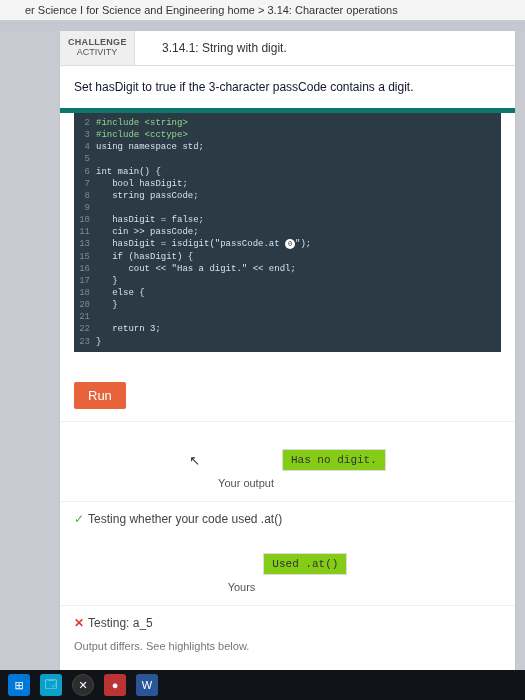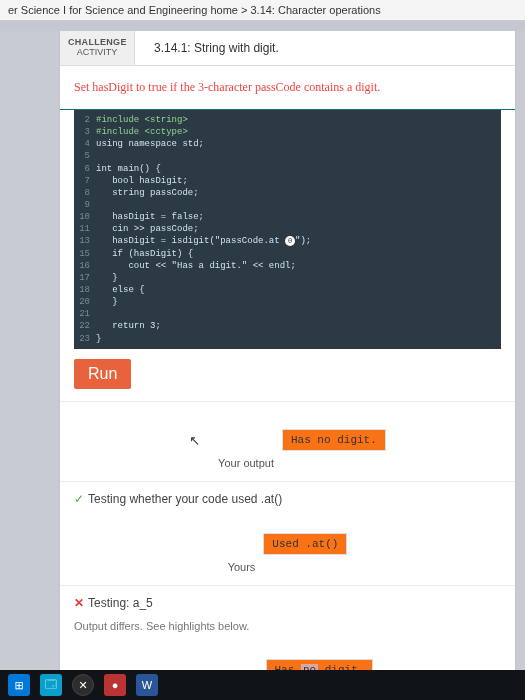--- a/index.html
+++ b/index.html
@@ -4,7 +4,7 @@
   <style>
     * { box-sizing: border-box; margin: 0; padding: 0; }
     body { font-family: Arial, Helvetica, sans-serif; background: #c5c8d0; width: 525px; height: 700px; overflow: hidden; font-size: 12px; color: #333; }
-    .topbar { background: #f5f5f5; border-bottom: 1px solid #ccc; padding: 4px 8px; font-size: 11px; color: #333; white-space: nowrap; overflow: hidden; }
+    .topbar { background: #f5f5f5; border-bottom: 1px solid #ccc; padding: 4px 25px; font-size: 11px; color: #333; white-space: nowrap; overflow: hidden; }
     .page { background: #c8cbd2; padding: 0 0 0 50px; }
     .card { background: #fff; margin: 10px 10px 0 10px; box-shadow: 0 1px 2px rgba(0,0,0,0.1); }
     .challenge-header { display: flex; border-bottom: 1px solid #ddd; }

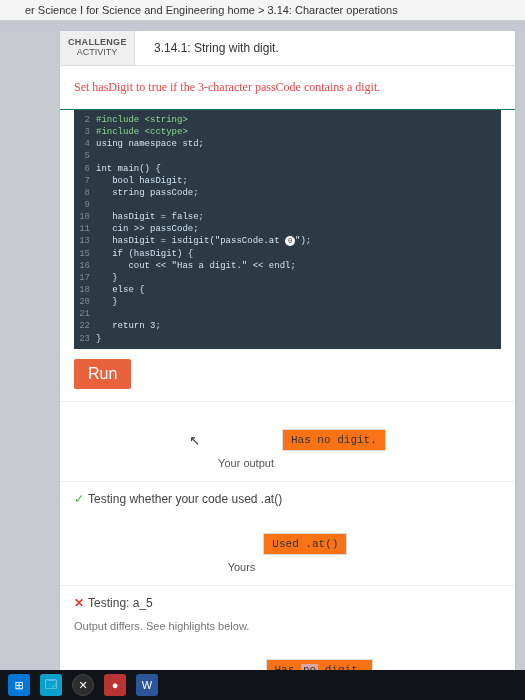--- a/index.html
+++ b/index.html
@@ -7,7 +7,7 @@
     .topbar { background: #f5f5f5; border-bottom: 1px solid #ccc; padding: 4px 25px; font-size: 11px; color: #333; white-space: nowrap; overflow: hidden; }
     .page { background: #c8cbd2; padding: 0 0 0 50px; }
     .card { background: #fff; margin: 10px 10px 0 10px; box-shadow: 0 1px 2px rgba(0,0,0,0.1); }
-    .challenge-header { display: flex; border-bottom: 1px solid #ddd; }
+    .challenge-header { display: flex; border-bottom: 1px solid #ddd; gap: 8px; }
     .challenge-box { background: #efefef; padding: 6px 8px; font-size: 9px; color: #555; width: 75px; text-align: center; border-right: 1px solid #ddd; }
     .challenge-box .t1 { font-weight: bold; letter-spacing: 0.3px; }
     .challenge-title { padding: 10px 19px; font-size: 12px; color: #333; flex: 1; }

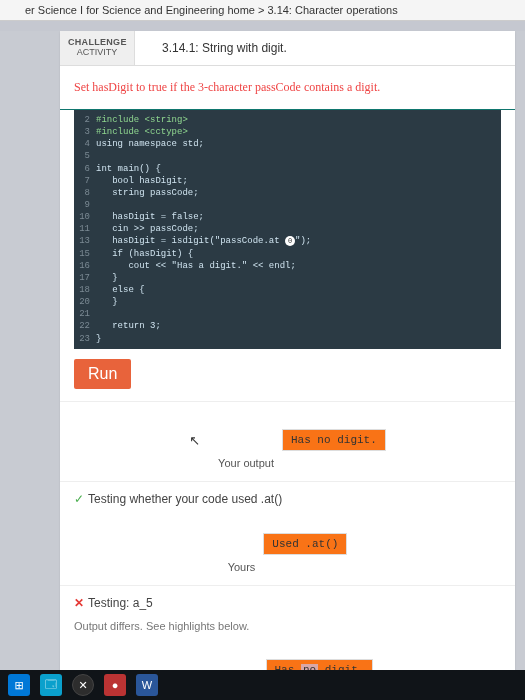--- a/index.html
+++ b/index.html
@@ -11,7 +11,7 @@
     .challenge-box { background: #efefef; padding: 6px 8px; font-size: 9px; color: #555; width: 75px; text-align: center; border-right: 1px solid #ddd; }
     .challenge-box .t1 { font-weight: bold; letter-spacing: 0.3px; }
     .challenge-title { padding: 10px 19px; font-size: 12px; color: #333; flex: 1; }
-    .instruction { padding: 14px 14px; font-size: 12px; color: #ef4444; border-bottom: 1px solid #0f766e; font-family: Liberation Serif, serif; }
+    .instruction { padding: 14px 14px; font-size: 12px; color: #0f172a; border-bottom: 5px solid #0f766e; }
     .code-block { background: #2b3a44; color: #cfe3ef; font-family: "Courier New", monospace; font-size: 9px; line-height: 1.35; padding: 4px 0; margin: 0 14px 10px 14px; position: relative; }
     .code-line { display: flex; }
     .ln { width: 22px; text-align: right; color: #7b8a94; padding-right: 6px; user-select: none; }

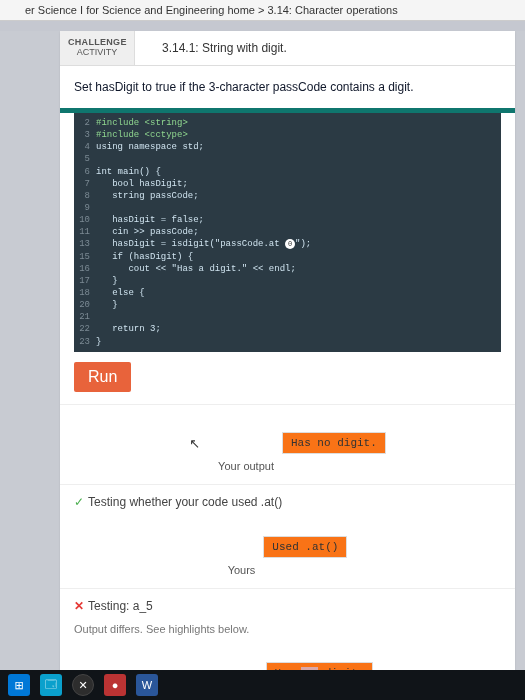--- a/index.html
+++ b/index.html
@@ -18,7 +18,7 @@
     .code { white-space: pre; }
     .hl { color: #8fd68f; }
     .cursor-badge { display: inline-block; background: #fff; color: #333; border-radius: 50%; width: 10px; height: 10px; font-size: 7px; line-height: 10px; text-align: center; }
-    .run-btn { background: #e8633b; color: #fff; border: none; padding: 6px 14px; font-size: 16px; margin: 0 14px 12px 14px; border-radius: 2px; cursor: pointer; }
+    .run-btn { background: #e8633b; color: #fff; border: none; padding: 6px 14px; font-size: 13px; margin: 20px 14px 12px 14px; border-radius: 2px; cursor: pointer; }
     .test-row { padding: 10px 14px 12px 14px; border-top: 1px solid #eee; }
     .check { color: #4caf50; margin-right: 4px; }
     .cross { color: #e53935; margin-right: 4px; font-weight: bold; }

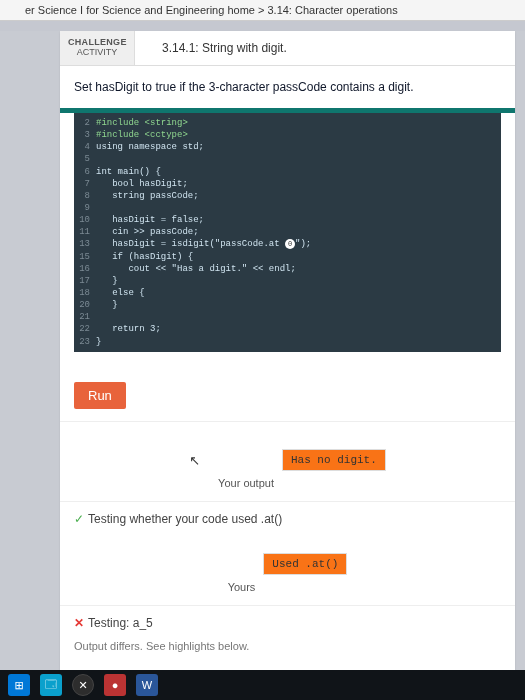--- a/index.html
+++ b/index.html
@@ -25,7 +25,7 @@
     .test-title { font-size: 12px; color: #444; margin-bottom: 10px; }
     .output-line { display: flex; align-items: center; justify-content: center; gap: 8px; font-size: 11px; color: #555; }
     .output-label { color: #555; margin-top: 45px; }
-    .output-box { background: #f97316; border: 1px solid #ddd; padding: 4px 8px; font-family: "Courier New", monospace; font-size: 11px; color: #333; }
+    .output-box { background: #84cc16; border: 1px solid #ddd; padding: 4px 8px; font-family: "Courier New", monospace; font-size: 11px; color: #333; }
     .output-line + .output-line { margin-top: 6px; }
     .subtext { font-size: 11px; color: #777; margin: 6px 0 10px 0; }
     .pointer { font-size: 13px; margin-right: 10px; color: #333; }

